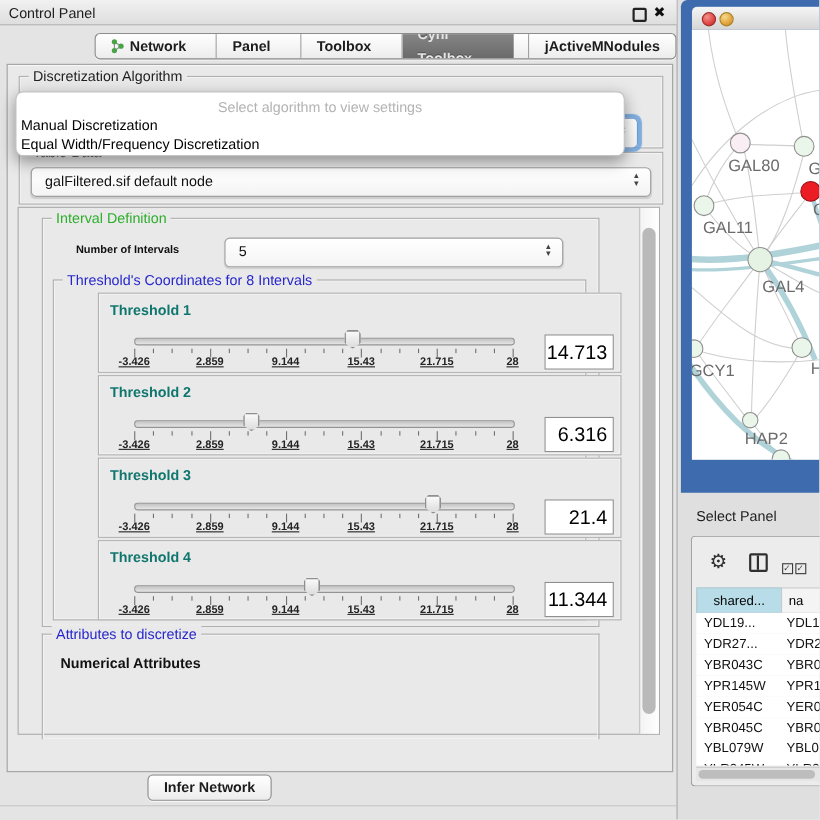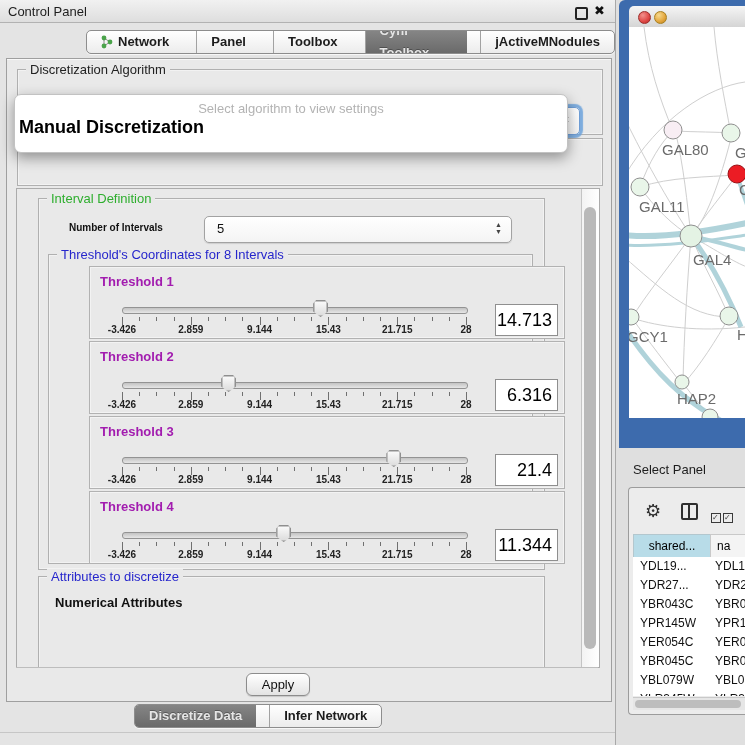--- a/index.html
+++ b/index.html
@@ -30,7 +30,7 @@
   .combo .val{position:absolute;left:12px;top:4px;}
   .spinner{position:absolute;right:8px;top:4px;width:9px;color:#444;font-size:7px;line-height:7px;text-align:center;}
   
-  #algo-popup{left:14px;top:94px;width:552px;height:57px;background:#ffffff;border:1px solid #c2c2c2;border-radius:7px;
+  #algo-popup{left:14px;top:83px;width:552px;height:57px;background:#ffffff;border:1px solid #c2c2c2;border-radius:7px;
               box-shadow:0 5px 14px rgba(0,0,0,.38);}
   #algo-popup .ghost{position:absolute;left:0;top:6px;width:100%;text-align:center;color:#b3b3b3;font-size:13px;}
   #algo-popup .opt1{position:absolute;left:4px;top:22px;font-size:18px;font-weight:bold;color:#000;}

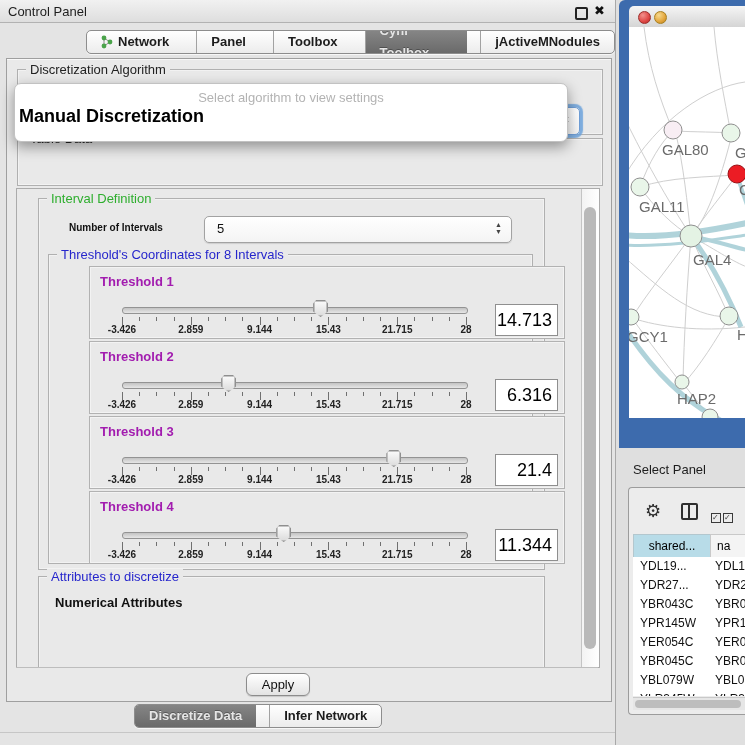--- a/index.html
+++ b/index.html
@@ -33,7 +33,7 @@
   #algo-popup{left:14px;top:83px;width:552px;height:57px;background:#ffffff;border:1px solid #c2c2c2;border-radius:7px;
               box-shadow:0 5px 14px rgba(0,0,0,.38);}
   #algo-popup .ghost{position:absolute;left:0;top:6px;width:100%;text-align:center;color:#b3b3b3;font-size:13px;}
-  #algo-popup .opt1{position:absolute;left:4px;top:22px;font-size:18px;font-weight:bold;color:#000;}
+  #algo-popup .opt1{position:absolute;left:4px;top:22px;font-size:13px;font-weight:normal;color:#000;}
   #algo-popup .opt2{position:absolute;left:4px;top:39px;font-size:13px;color:#000;}
   
   #scrollpane{left:16px;top:188px;width:582px;height:478px;border:1px solid #ababab;background:#e9e9e9;}

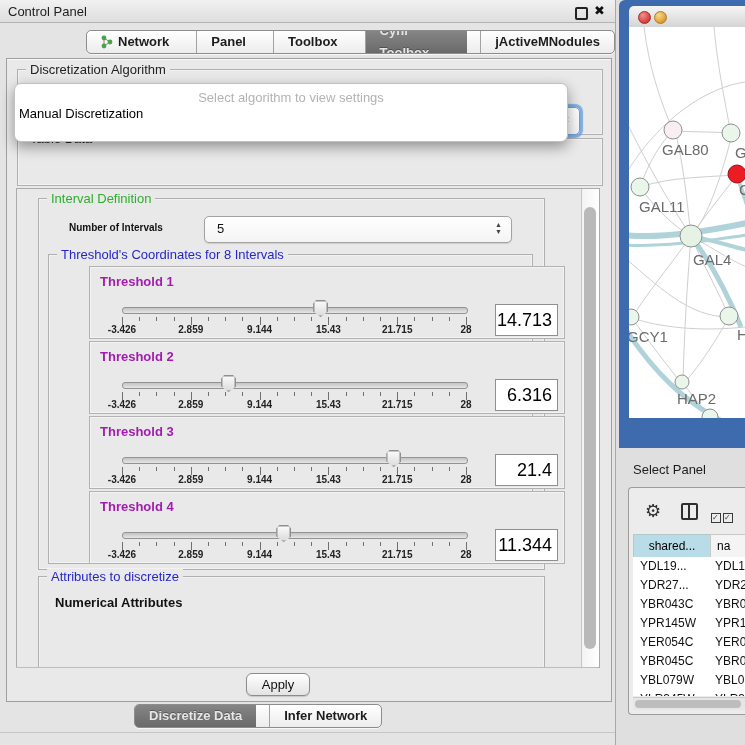--- a/index.html
+++ b/index.html
@@ -308,6 +308,7 @@
   <div id="algo-popup" class="abs">
     <div class="ghost">Select algorithm to view settings</div>
     <div class="opt1">Manual Discretization</div>
+    <div class="opt2">Equal Width/Frequency Discretization</div>
   </div>
 
   <div id="bottom-tabs" class="abs segmented">

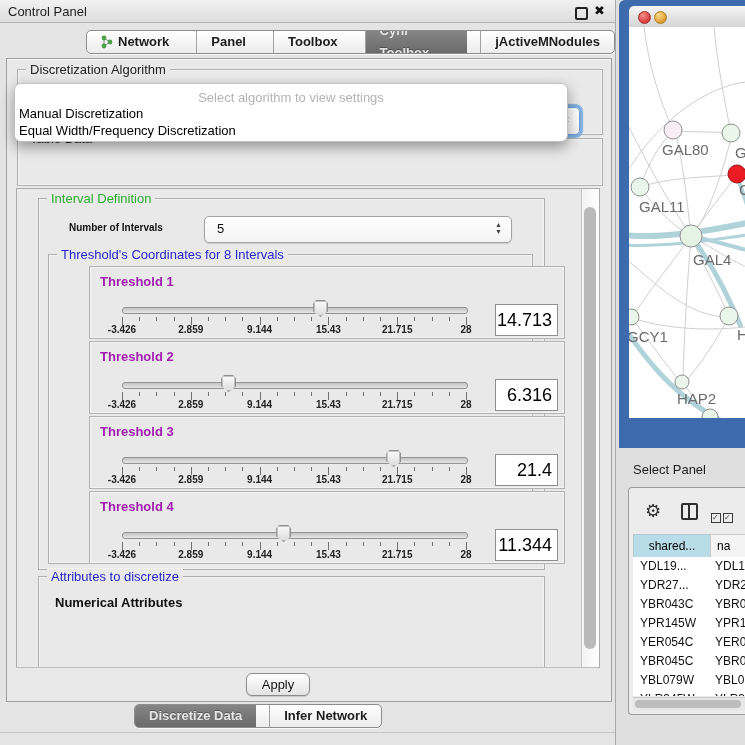--- a/index.html
+++ b/index.html
@@ -121,6 +121,10 @@
 
     <div class="abs group" style="left:10px;top:79px;width:584px;height:46px;">
       <span class="group-label" style="color:#222;">Table Data</span>
+      <div class="abs combo" style="left:10px;top:13px;width:562px;height:25px;">
+        <span class="val">galFiltered.sif default node</span>
+        <span class="spinner">▲<br>▼</span>
+      </div>
     </div>
 
     <div id="scrollpane" class="abs" style="left:9px;top:129px;">

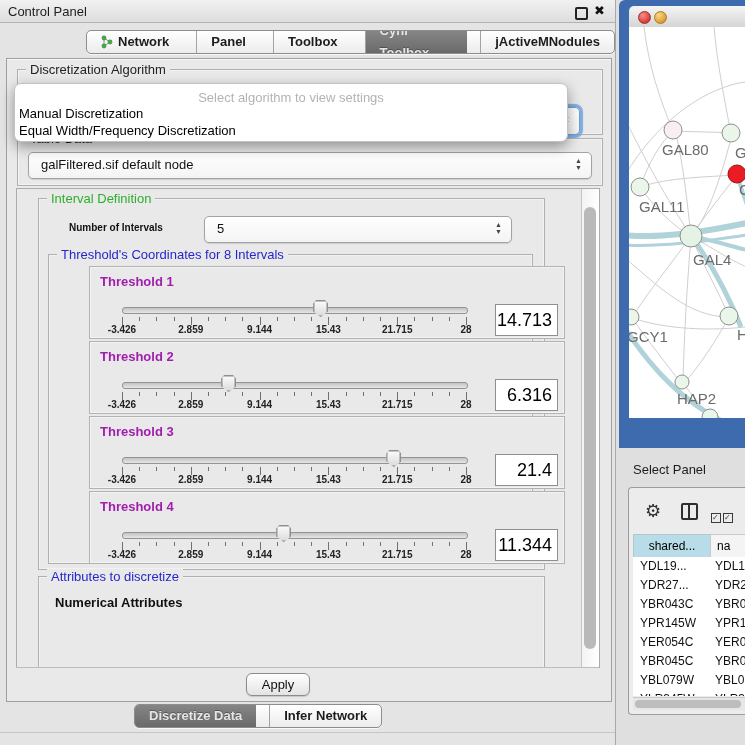--- a/index.html
+++ b/index.html
@@ -41,7 +41,7 @@
   .vscroll-thumb{position:absolute;left:2px;width:12px;border-radius:6px;background:#b9b9b9;}
   
   .tbox{position:absolute;left:40px;width:474px;height:71px;border:1px solid #b2b2b2;background:#e9e9e9;box-shadow:inset 0 0 0 1px #f3f3f3;}
-  .tbox .tlabel{position:absolute;left:10px;top:7px;font-size:13px;font-weight:bold;color:#a21caf;}
+  .tbox .tlabel{position:absolute;left:10px;top:7px;font-size:13px;font-weight:bold;color:#0f766e;}
   .track{position:absolute;left:32px;top:40px;width:344px;height:5px;border:1px solid #939393;border-radius:3px;
          background:linear-gradient(#c3c3c3,#e6e6e6);}
   .thumb{position:absolute;top:33px;width:15px;height:17px;background:linear-gradient(#fdfdfd,#d9d9d9);

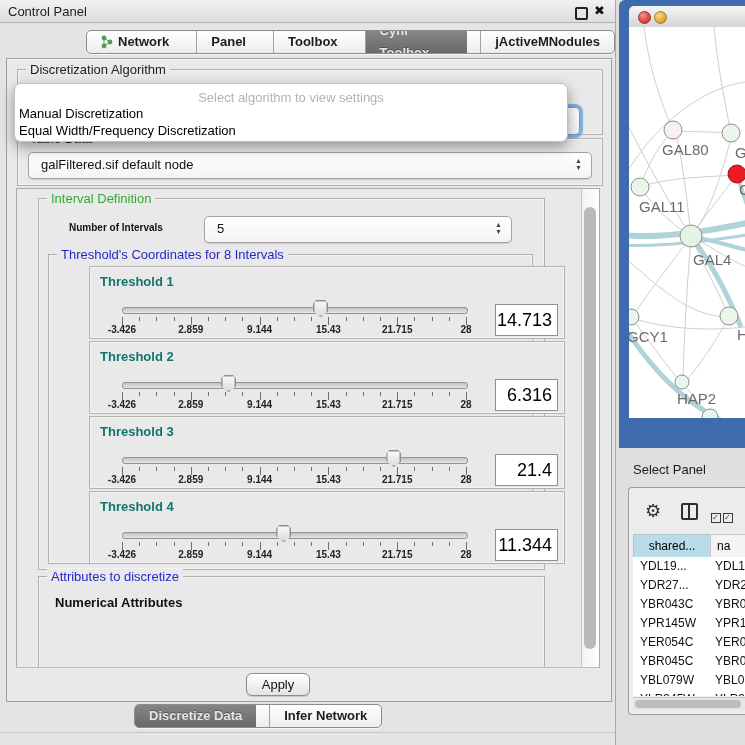--- a/index.html
+++ b/index.html
@@ -50,7 +50,7 @@
   .ticks{position:absolute;left:32px;top:50px;width:344px;height:8px;}
   .tick{position:absolute;top:0;width:1px;background:#707070;}
   .scale{position:absolute;left:32px;top:57px;width:344px;height:12px;}
-  .scale span{position:absolute;transform:translateX(-50%);font-size:10px;font-weight:bold;color:#222;}
+  .scale span{position:absolute;transform:translateX(-50%);font-size:10px;font-weight:bold;color:#222;text-decoration:underline;}
   .vfield{position:absolute;left:405px;top:37px;width:56px;height:30px;background:#fff;border:1px solid #8f8f8f;
           font-size:18px;color:#000;text-align:right;line-height:30px;padding-right:5px;}
   

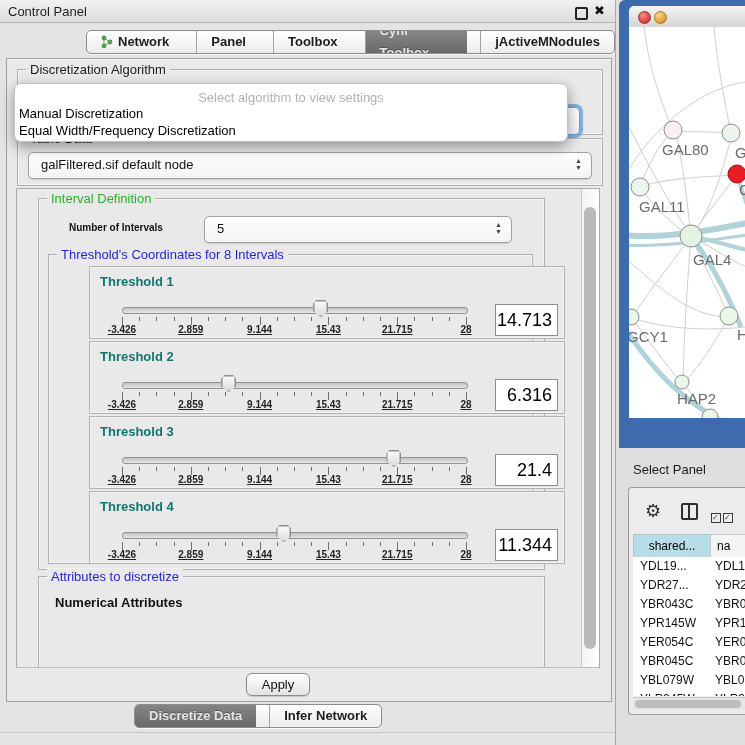--- a/index.html
+++ b/index.html
@@ -304,9 +304,6 @@
       </div>
     </div>
 
-    <div id="apply-row" style="top:608px;left:9px;">
-      <div class="abs button" style="left:230px;top:5px;width:62px;height:21px;line-height:21px;">Apply</div>
-    </div>
   </div>
 
   <div id="algo-popup" class="abs">

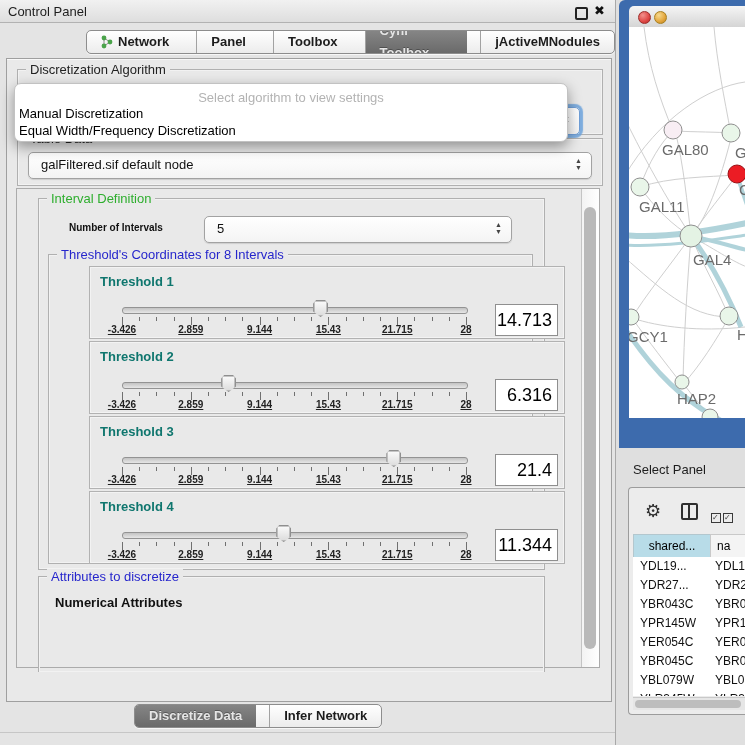--- a/index.html
+++ b/index.html
@@ -313,9 +313,6 @@
   </div>
 
   <div id="bottom-tabs" class="abs segmented">
-    <div class="segment selected">
-        <span>Discretize Data</span>
-      </div>
     <div class="segment">
         <span>Infer Network</span>
       </div>

